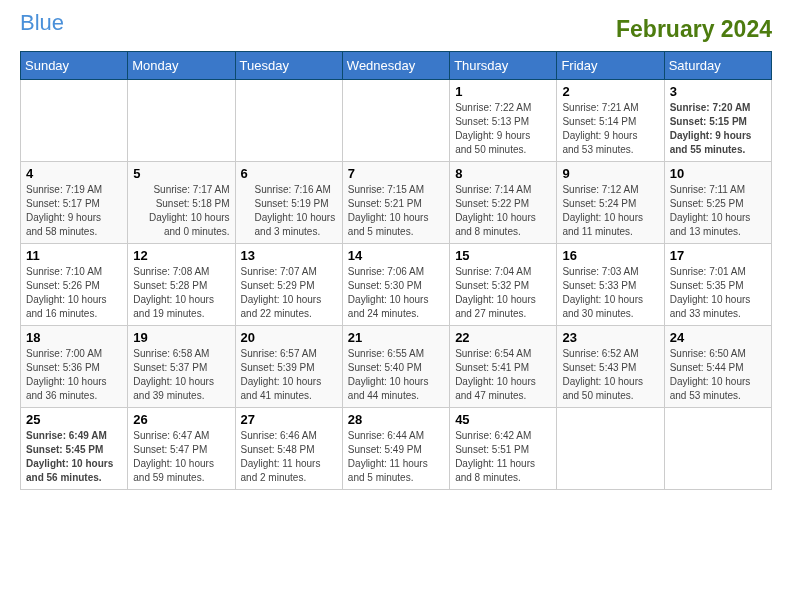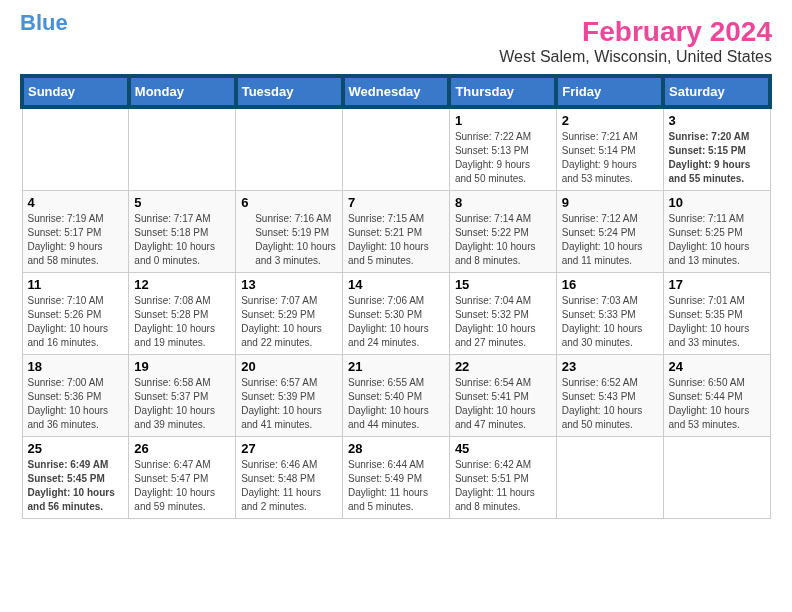--- a/index.html
+++ b/index.html
@@ -80,7 +80,7 @@
 
 <div class="header">
   <div class="logo">
-    <div style="font-size:22px;font-weight:bold;color:#4a90d9;line-height:1;margin-top:-4px;">Blue</div>
+    <div style="font-size:22px;font-weight:normal;color:#4a90d9;line-height:1;margin-top:-4px;">Blue</div>
   </div>
   <div class="title-block">
     <div class="month-title">February 2024</div>

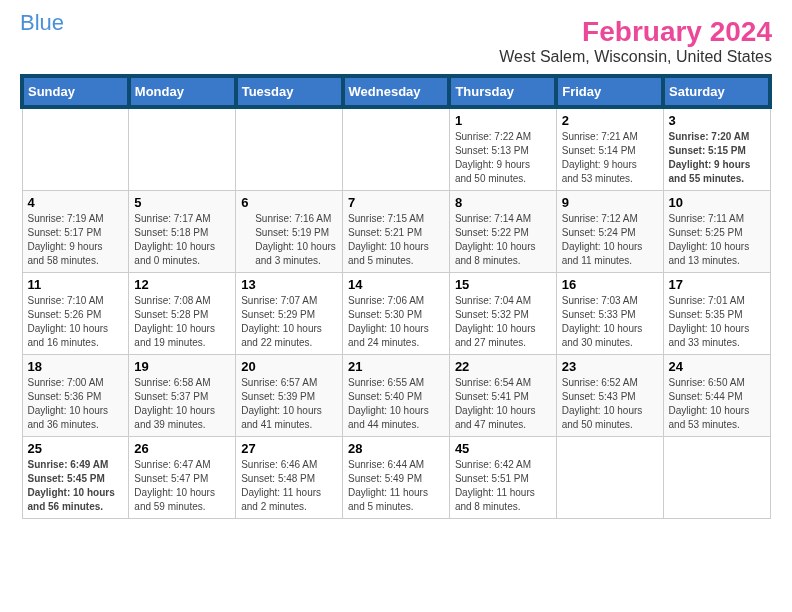--- a/index.html
+++ b/index.html
@@ -25,9 +25,9 @@
       text-align: right;
     }
     .month-title {
-      font-size: 28px;
+      font-size: 23px;
       font-weight: bold;
-      color: #ec4899;
+      color: #4d7c0f;
     }
     .location {
       font-size: 16px;

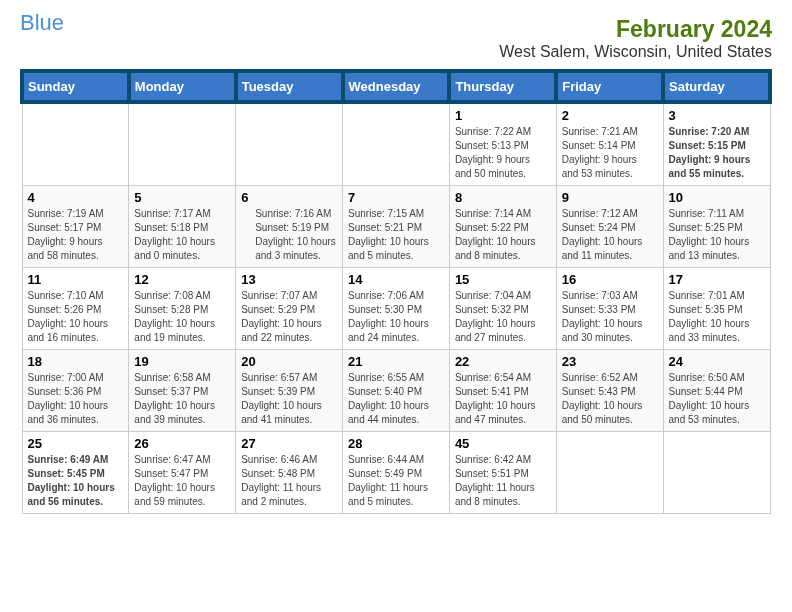--- a/index.html
+++ b/index.html
@@ -84,7 +84,6 @@
   </div>
   <div class="title-block">
     <div class="month-title">February 2024</div>
-    <div class="location">West Salem, Wisconsin, United States</div>
   </div>
 </div>
 

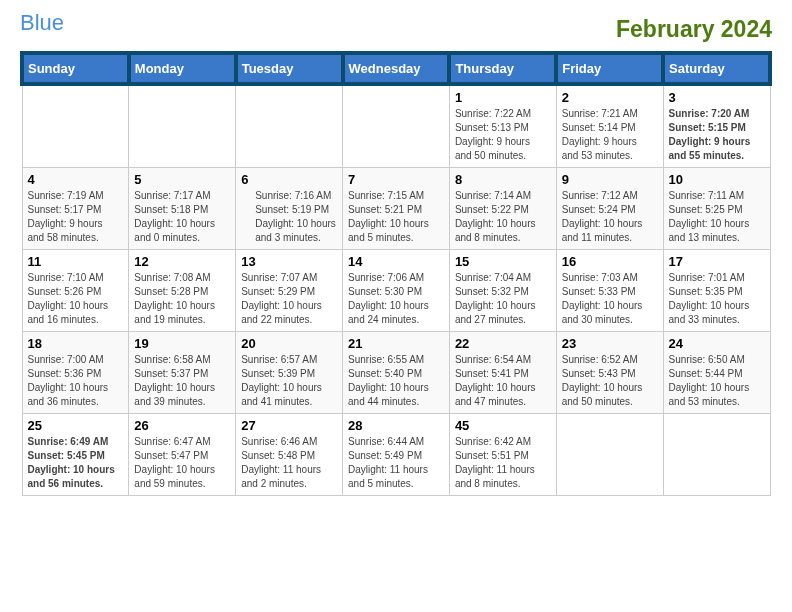--- a/index.html
+++ b/index.html
@@ -43,10 +43,10 @@
       background-color: #3a78c9;
       color: #fff;
       font-size: 13px;
-      font-weight: bold;
+      font-weight: normal;
       padding: 6px 4px;
       text-align: left;
-      border: 4px solid #0c4a6e;
+      border: 1px solid #0c4a6e;
     }
     tbody tr td {
       border: 1px solid #ccc;

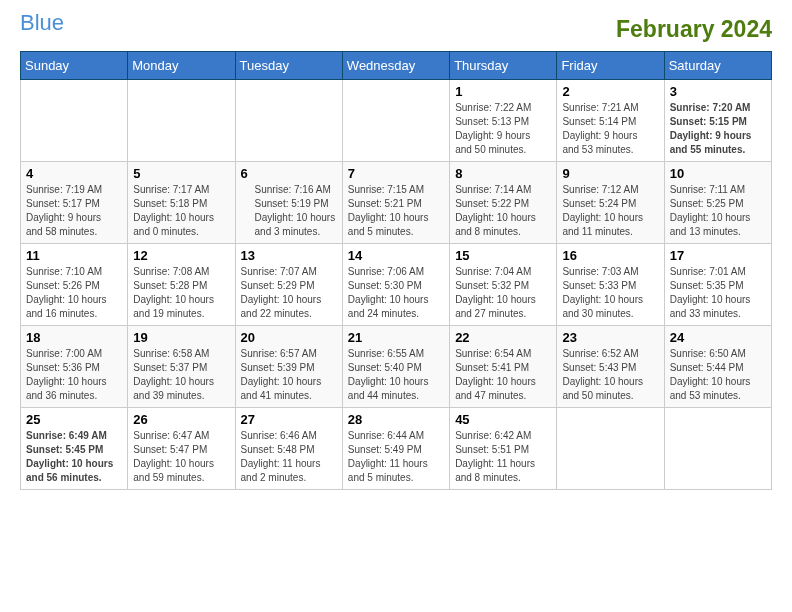--- a/index.html
+++ b/index.html
@@ -137,7 +137,7 @@
         </td>
         <td>
           <div class="day-num">5</div>
-          <div class="day-info" style="white-space: pre-line;">Sunrise: 7:17 AM
+          <div class="day-info" style="white-space: pre-line; text-align: right;">Sunrise: 7:17 AM
 Sunset: 5:18 PM
 Daylight: 10 hours
 and 0 minutes.</div>

